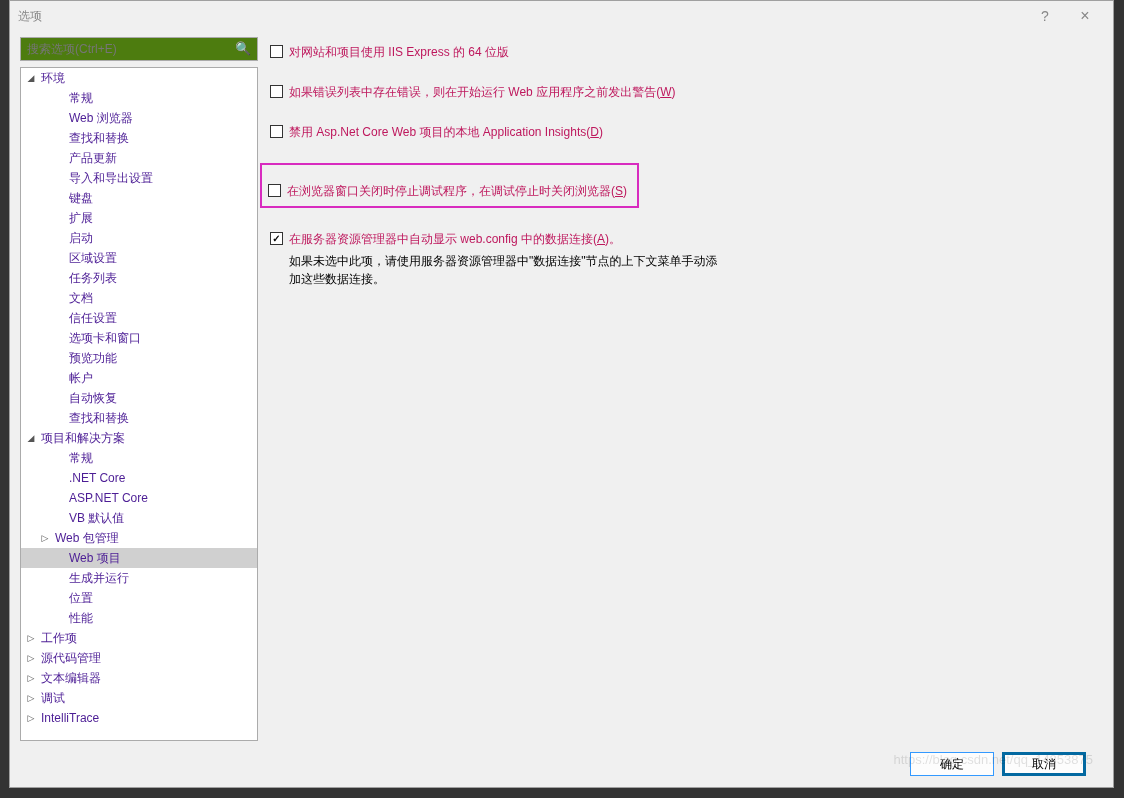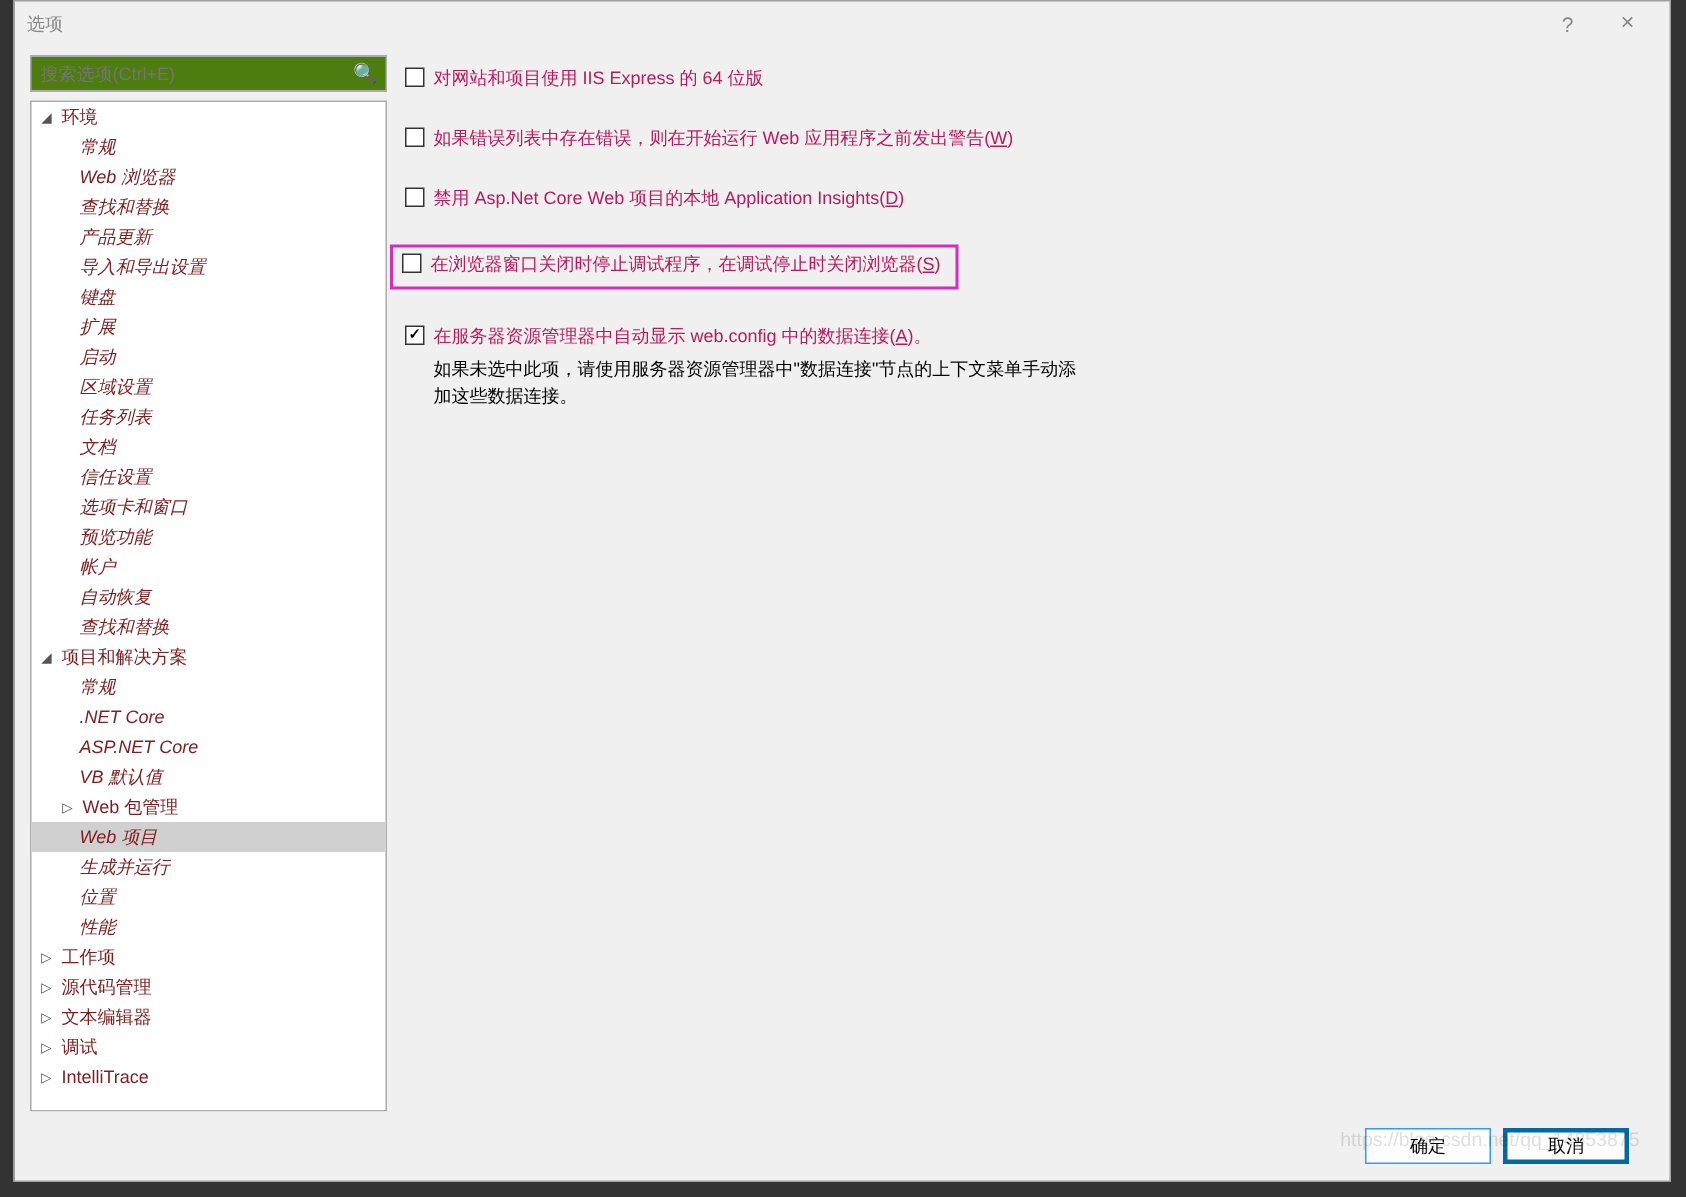--- a/index.html
+++ b/index.html
@@ -104,7 +104,7 @@
       color: #555;
       font-size: 9px;
     }
-    .tree-label { padding-left: 4px; font-size: 12px; color: #7f1d1d; }
+    .tree-label { padding-left: 4px; font-size: 12px; color: #4c1d95; }
     .tree-item.selected { background: #d0d0d0; }
     .tree-item.depth-0 { padding-left: 4px; }
     .tree-item.depth-1 { padding-left: 18px; }

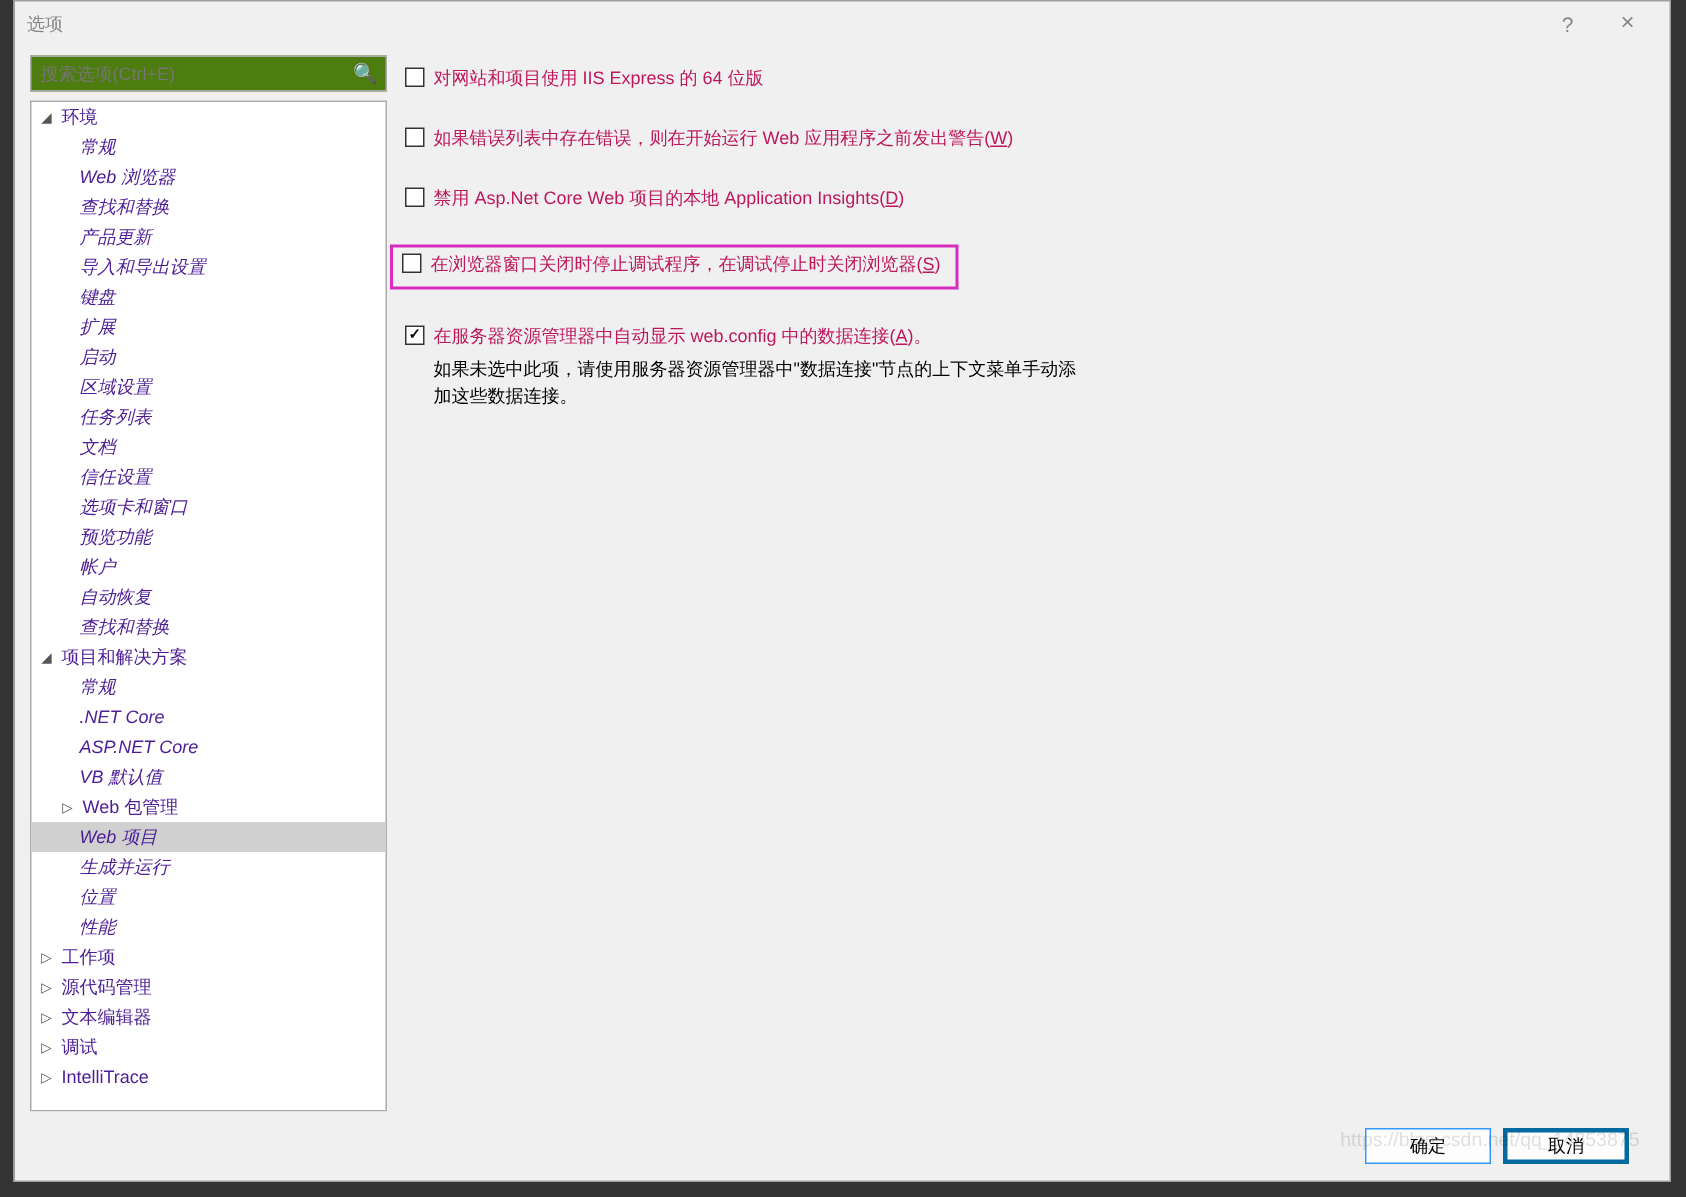--- a/index.html
+++ b/index.html
@@ -108,7 +108,7 @@
     .tree-item.selected { background: #d0d0d0; }
     .tree-item.depth-0 { padding-left: 4px; }
     .tree-item.depth-1 { padding-left: 18px; }
-    .tree-item.depth-2 { padding-left: 16px; font-style: italic; }
+    .tree-item.depth-2 { padding-left: 32px; }
     .right-col {
       flex: 1;
       background: #f0f0f0;

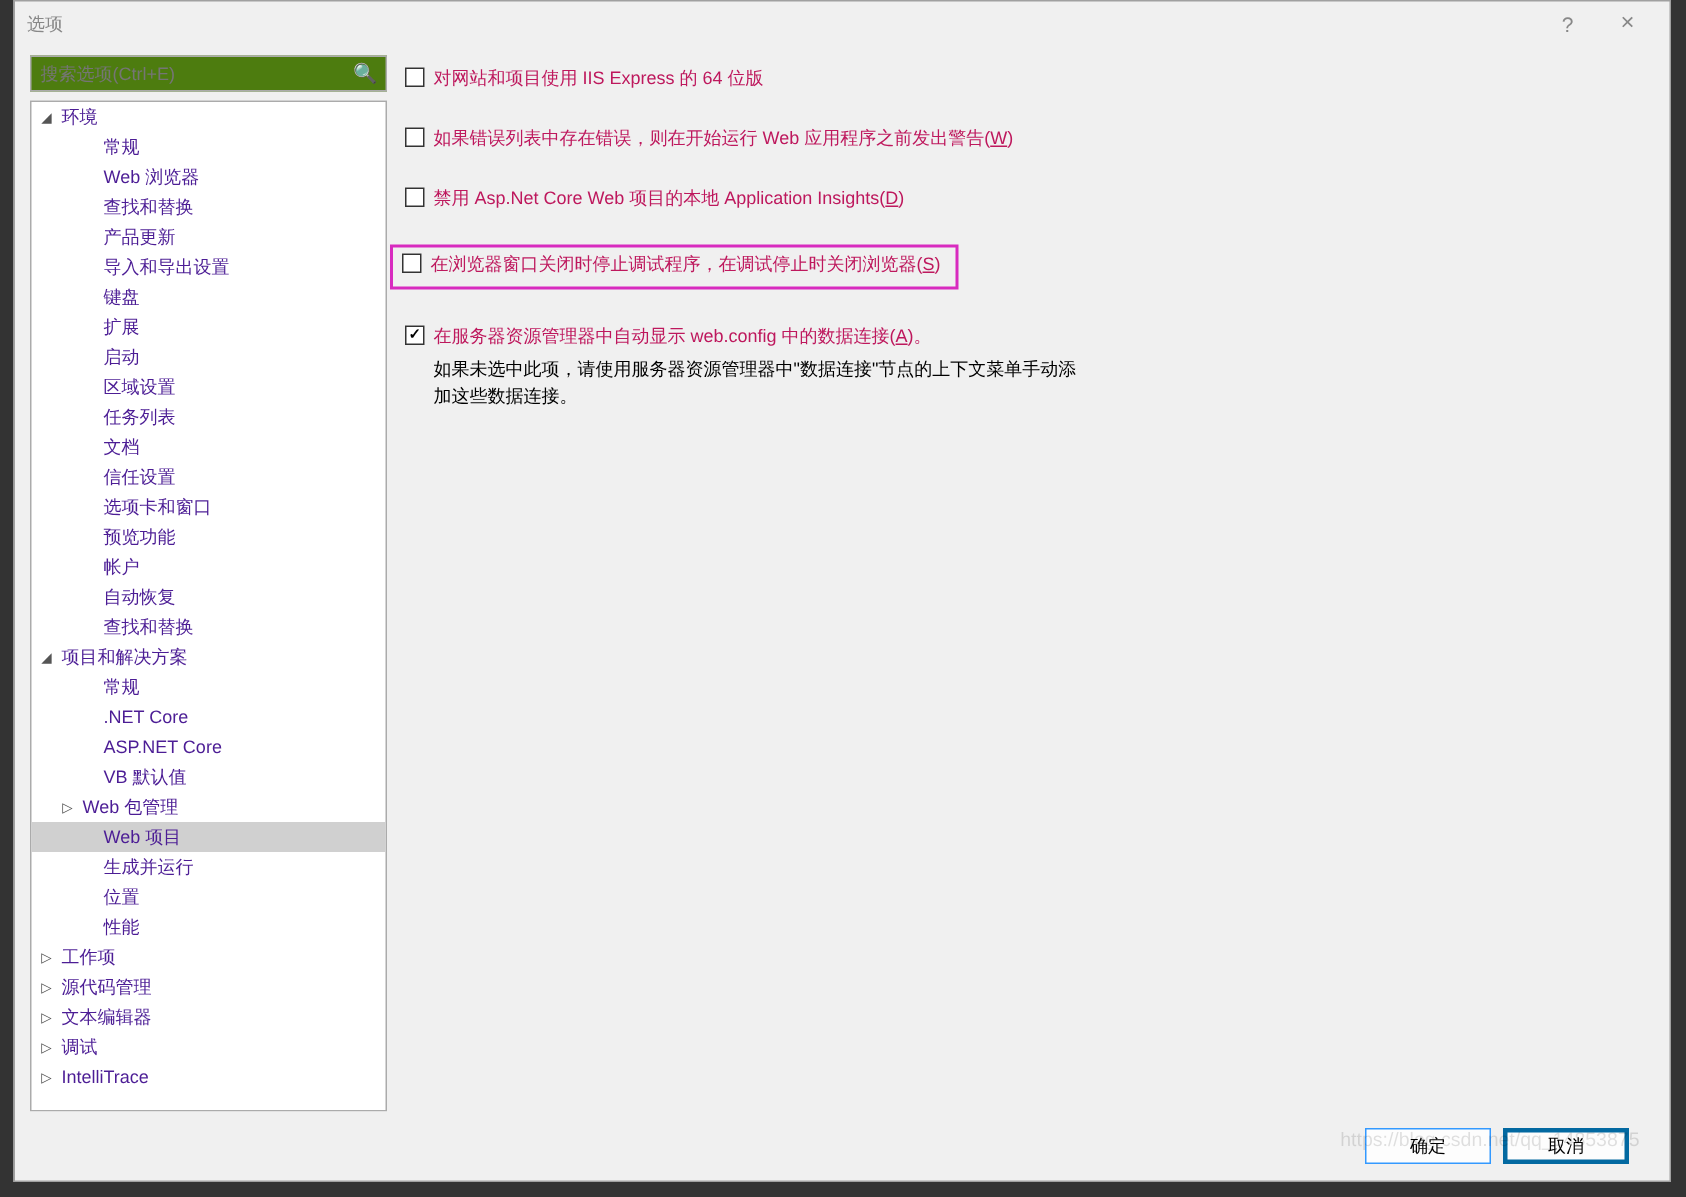--- a/index.html
+++ b/index.html
@@ -147,7 +147,7 @@
       display: inline-flex;
       align-items: flex-start;
       border: 2px solid #d82bbf;
-      padding: 2px 10px 6px 6px;
+      padding: 17px 10px 6px 6px;
       margin-left: -8px;
       margin-bottom: 22px;
     }

